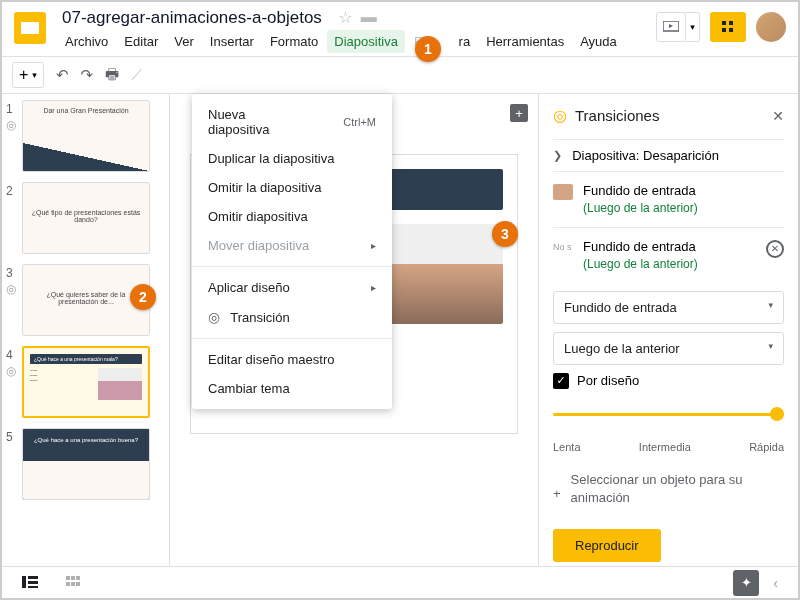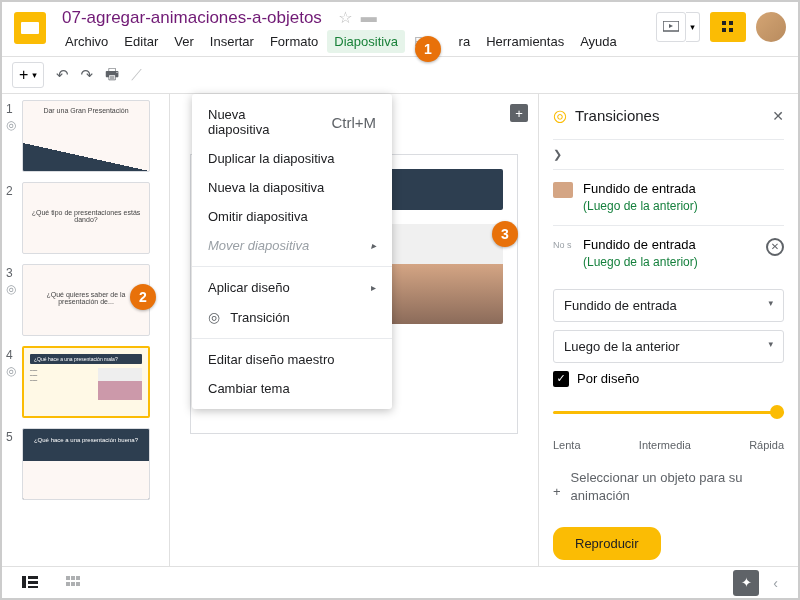--- a/index.html
+++ b/index.html
@@ -9,7 +9,7 @@
     .logo { width: 32px; height: 32px; background: #fbbc04; border-radius: 3px; margin-right: 12px; position: relative; margin-top: 4px; }
     .logo::after { content: ''; position: absolute; width: 18px; height: 12px; background: #fff; left: 7px; top: 10px; border-radius: 1px; }
     .title-area { flex: 1; }
-    .doc-title { font-size: 17px; color: #701a75; padding: 2px 4px; }
+    .doc-title { font-size: 17px; color: #0f172a; padding: 2px 4px; }
     .title-icons { display: inline-flex; gap: 8px; margin-left: 8px; color: #bbb; }
     .title-icons span { font-size: 16px; }
     .menubar { display: flex; gap: 2px; margin-top: 2px; font-size: 13px; color: #202124; }

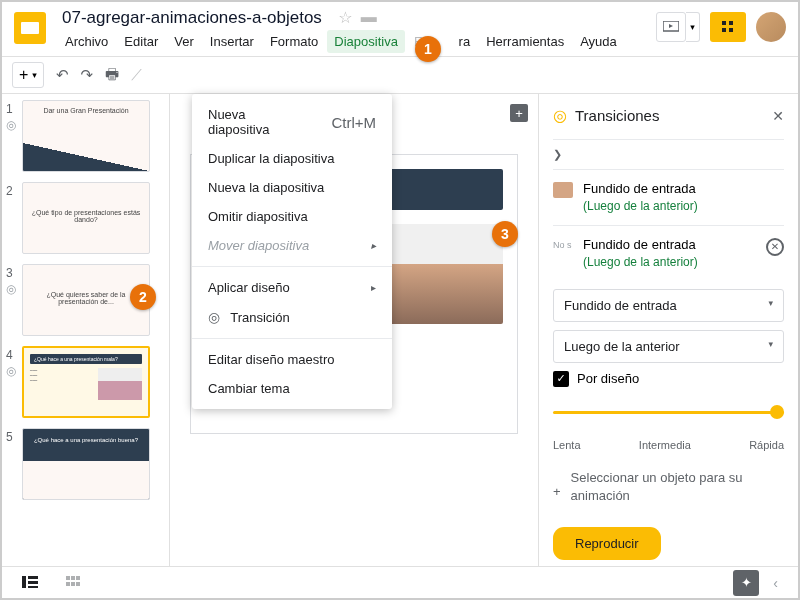--- a/index.html
+++ b/index.html
@@ -47,7 +47,7 @@
     .dropdown-menu { position: absolute; left: 190px; top: 92px; width: 200px; background: #fff; box-shadow: 0 2px 10px rgba(0,0,0,0.25); border-radius: 3px; z-index: 100; padding: 6px 0; font-size: 13px; }
     .menu-item { padding: 7px 16px; display: flex; align-items: center; justify-content: space-between; cursor: pointer; color: #202124; }
     .menu-item.disabled { color: #9aa0a6; font-style: italic; }
-    .menu-shortcut { font-size: 15px; color: #5f6368; margin-left: 36px; }
+    .menu-shortcut { font-size: 11px; color: #5f6368; margin-left: 36px; }
     .menu-arrow { font-size: 10px; color: #5f6368; }
     .menu-divider { height: 1px; background: #e8eaed; margin: 6px 0; }
     .menu-item .icon-left { margin-right: 10px; color: #5f6368; font-size: 14px; }

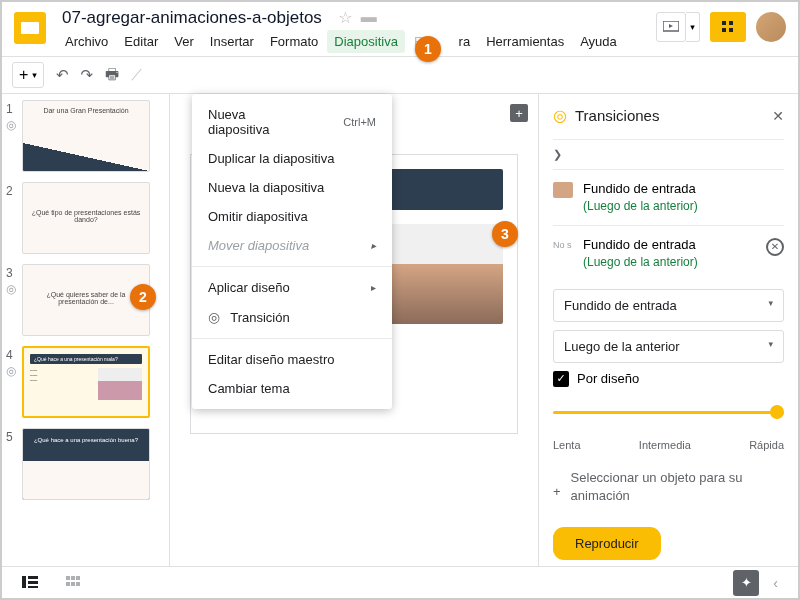--- a/index.html
+++ b/index.html
@@ -203,6 +203,7 @@
     </div>
     <div class="trans-slide-row">
       <span class="trans-expand">❯</span>
+      <span>Diapositiva: Desaparición</span>
     </div>
     <div class="trans-anim-item">
       <div class="trans-anim-thumb"></div>

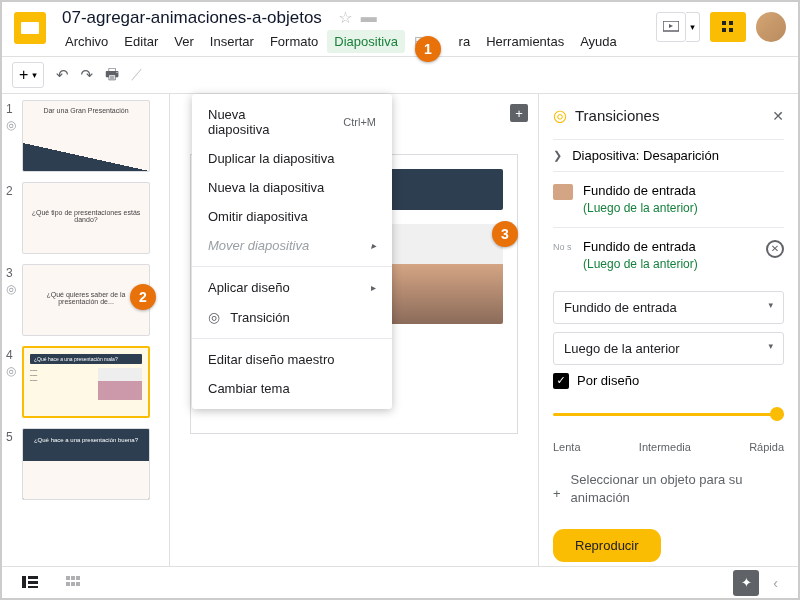--- a/index.html
+++ b/index.html
@@ -279,7 +279,7 @@
       <span>Duplicar la diapositiva</span>
     </div>
   <div class="menu-item">
-      <span>Nueva la diapositiva</span>
+      <span>Omitir la diapositiva</span>
     </div>
   <div class="menu-item">
       <span>Omitir diapositiva</span>

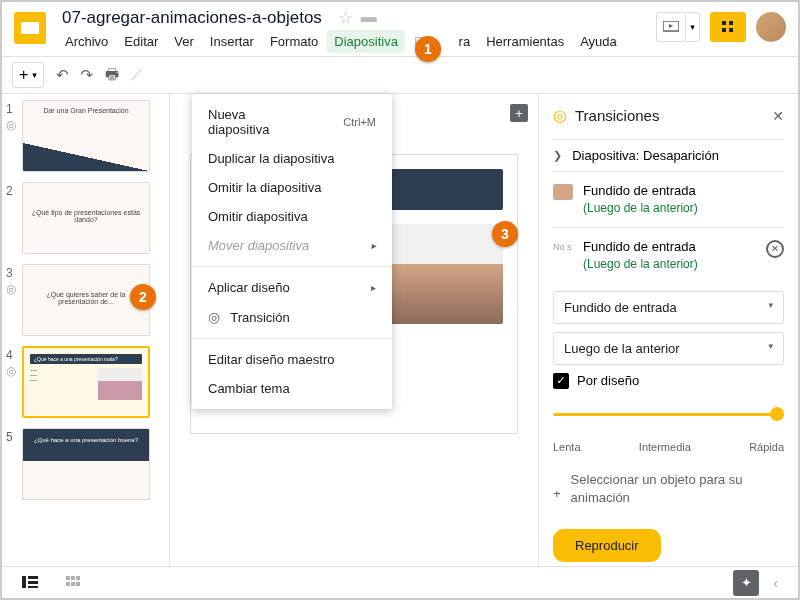--- a/index.html
+++ b/index.html
@@ -46,7 +46,7 @@
     
     .dropdown-menu { position: absolute; left: 190px; top: 92px; width: 200px; background: #fff; box-shadow: 0 2px 10px rgba(0,0,0,0.25); border-radius: 3px; z-index: 100; padding: 6px 0; font-size: 13px; }
     .menu-item { padding: 7px 16px; display: flex; align-items: center; justify-content: space-between; cursor: pointer; color: #202124; }
-    .menu-item.disabled { color: #9aa0a6; font-style: italic; }
+    .menu-item.disabled { color: #9aa0a6; }
     .menu-shortcut { font-size: 11px; color: #5f6368; margin-left: 36px; }
     .menu-arrow { font-size: 10px; color: #5f6368; }
     .menu-divider { height: 1px; background: #e8eaed; margin: 6px 0; }

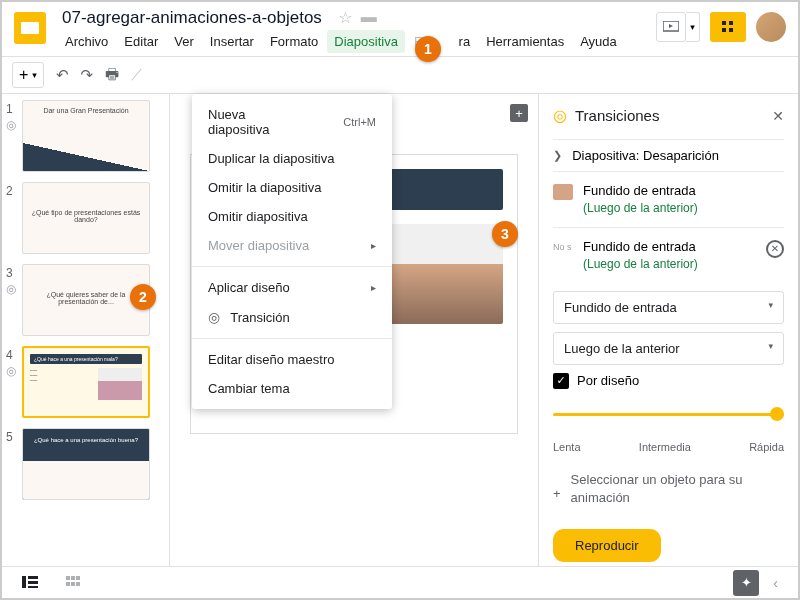--- a/index.html
+++ b/index.html
@@ -73,7 +73,7 @@
     .trans-slider-thumb { position: absolute; right: 0; top: 4px; width: 14px; height: 14px; background: #fbbc04; border-radius: 50%; }
     .trans-slider-labels { display: flex; justify-content: space-between; font-size: 11px; color: #5f6368; margin-bottom: 12px; }
     .trans-add-row { display: flex; align-items: flex-start; gap: 10px; color: #5f6368; margin: 12px 0 16px; line-height: 1.4; padding: 6px 0; }
-    .trans-play { background: #fbbc04; color: #202124; padding: 9px 22px; border-radius: 11px; font-size: 13px; cursor: pointer; display: inline-block; }
+    .trans-play { background: #fbbc04; color: #202124; padding: 9px 22px; border-radius: 3px; font-size: 13px; cursor: pointer; display: inline-block; }
     
     .badge { position: absolute; width: 26px; height: 26px; background: #e8710a; color: #fff; border-radius: 50%; display: flex; align-items: center; justify-content: center; font-size: 14px; font-weight: bold; z-index: 200; box-shadow: 0 1px 3px rgba(0,0,0,0.3); }
     

